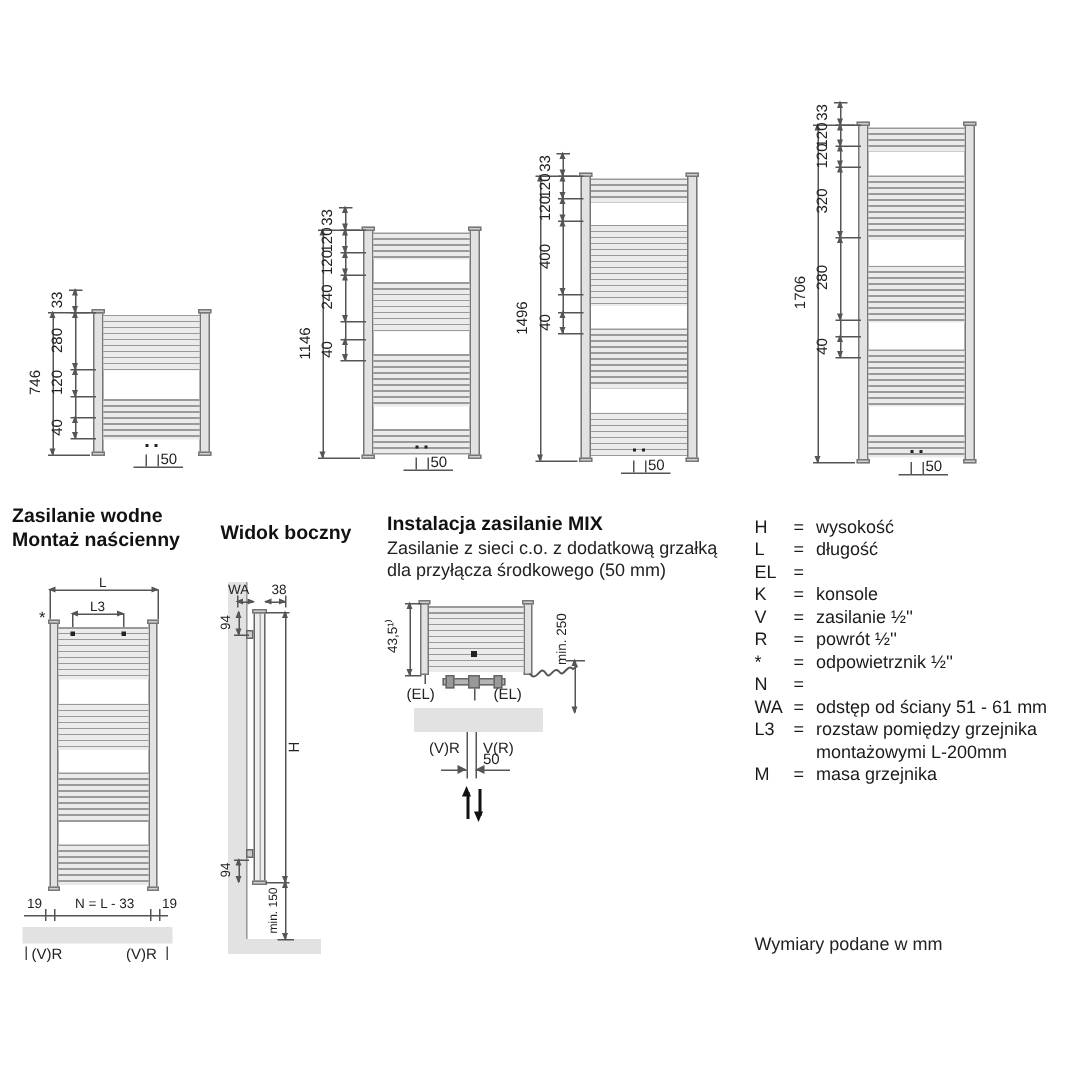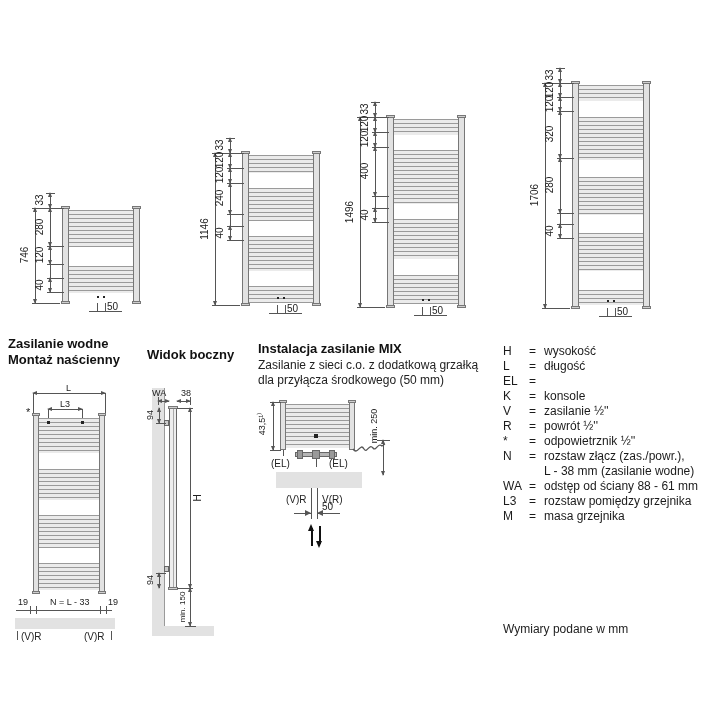--- a/index.html
+++ b/index.html
@@ -369,10 +369,6 @@
     <div class="lg-row">
       <span class="lg-sym">N</span>
       <span class="lg-eq">=</span>
-      <div class="lg-lines">
-        <div>rozstaw złącz (zas./powr.),</div>
-        <div>L - 38 mm (zasilanie wodne)</div>
-      </div>
     </div>
     <div class="lg-row">
       <span class="lg-sym">WA</span>

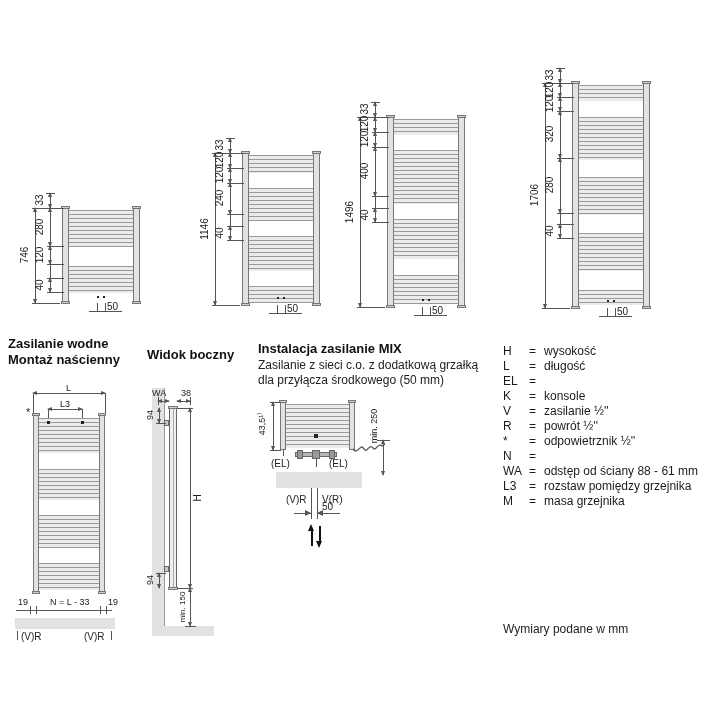--- a/index.html
+++ b/index.html
@@ -374,7 +374,7 @@
       <span class="lg-sym">WA</span>
       <span class="lg-eq">=</span>
       <div class="lg-lines">
-          <div>odstęp od ściany  88 - 61 mm</div>
+          <div>odstęp od ściany  51 - 61 mm</div>
         </div>
     </div>
     <div class="lg-row">

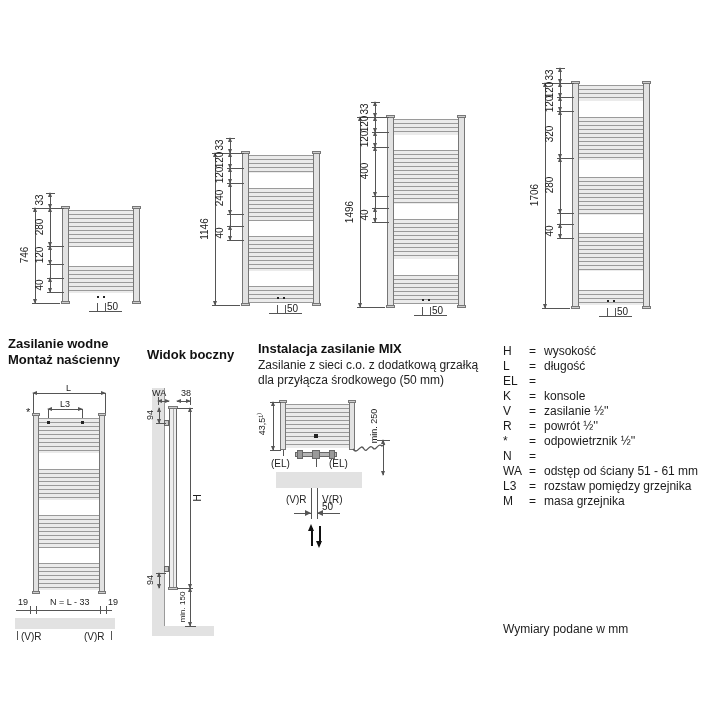--- a/index.html
+++ b/index.html
@@ -382,6 +382,7 @@
       <span class="lg-eq">=</span>
       <div class="lg-lines">
         <div>rozstaw pomiędzy grzejnika</div>
+        <div>montażowymi L-200mm</div>
       </div>
     </div>
     <div class="lg-row">

